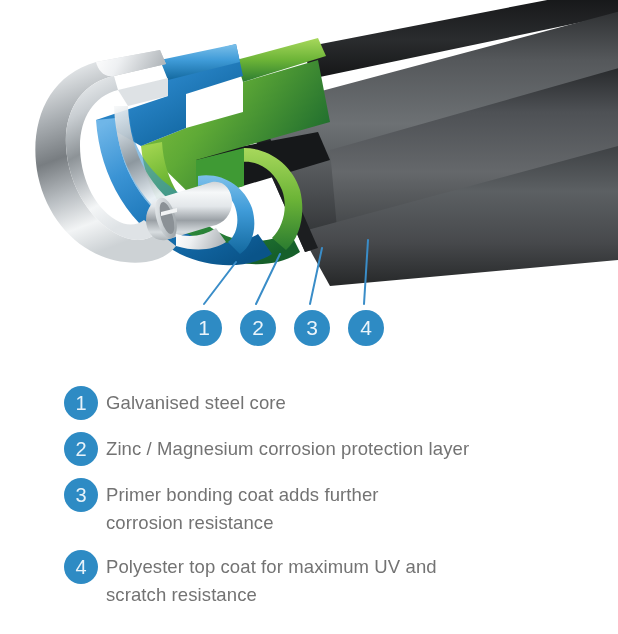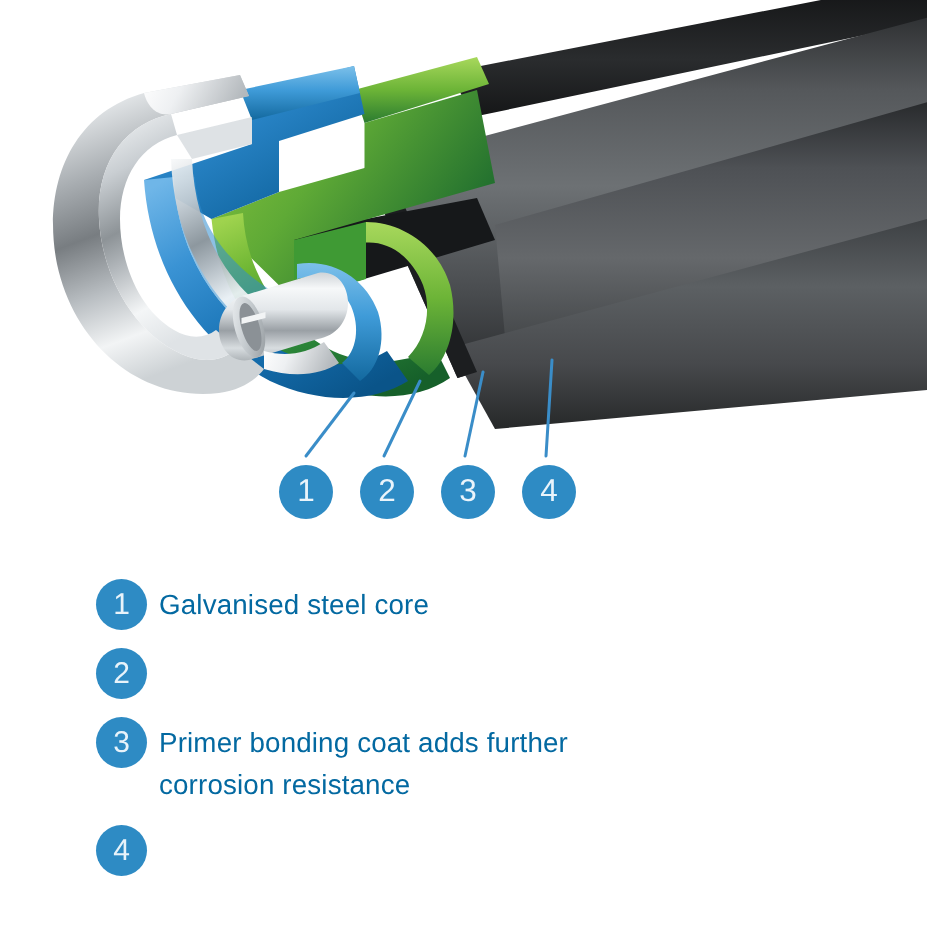--- a/index.html
+++ b/index.html
@@ -80,7 +80,7 @@
     margin-right: 8px;
   }
   .legend-text {
-    color: #0369a1;
+    color: #737373;
     font-size: 18.5px;
     line-height: 28px;
     padding-top: 3px;

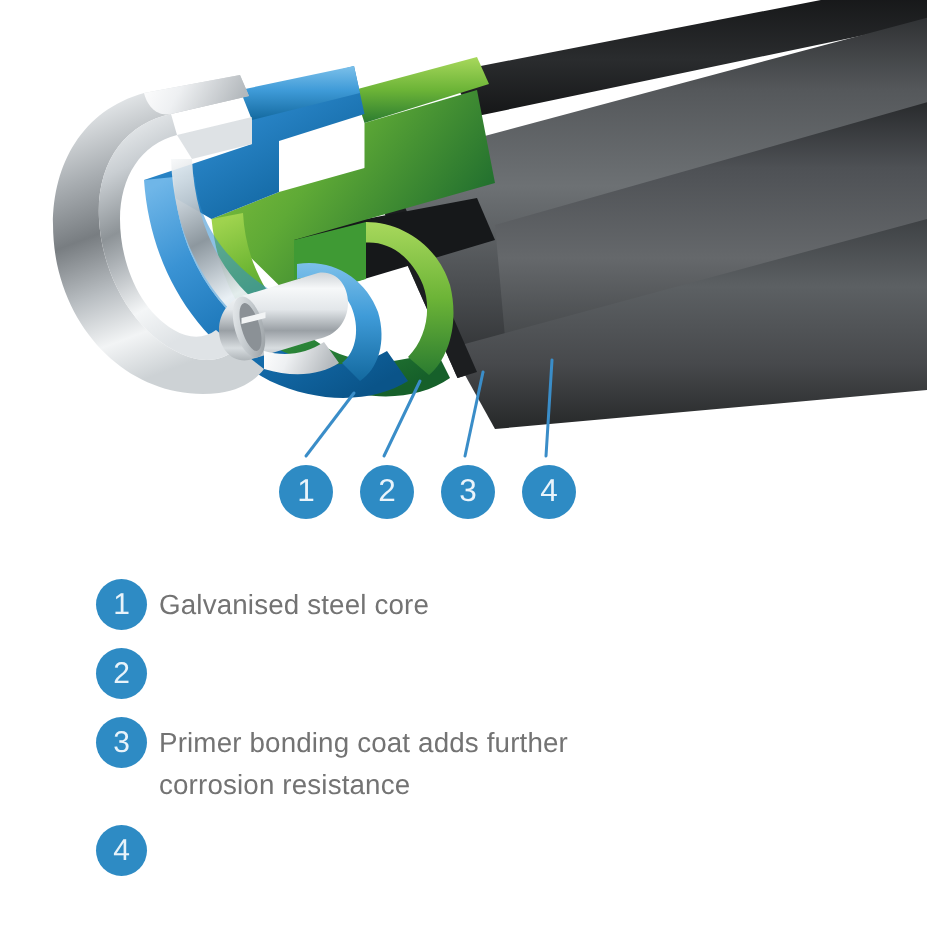--- a/index.html
+++ b/index.html
@@ -357,6 +357,7 @@
 
     <div class="legend-row" style="top:54px;">
       <div class="legend-badge">2</div>
+      <div class="legend-text">Zinc / Magnesium corrosion protection layer</div>
     </div>
 
     <div class="legend-row" style="top:100px;">

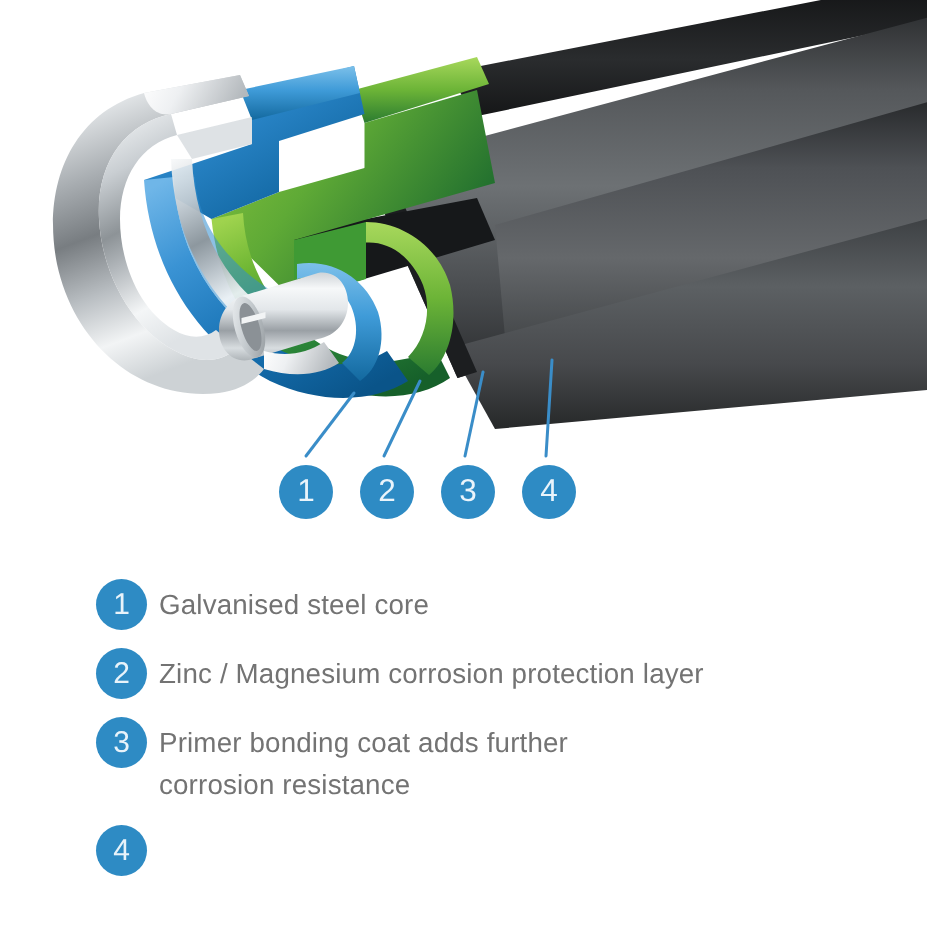--- a/index.html
+++ b/index.html
@@ -368,6 +368,8 @@
 
     <div class="legend-row" style="top:172px;">
       <div class="legend-badge">4</div>
+      <div class="legend-text">Polyester top coat for maximum UV and
+scratch resistance</div>
     </div>
 
   </div>

